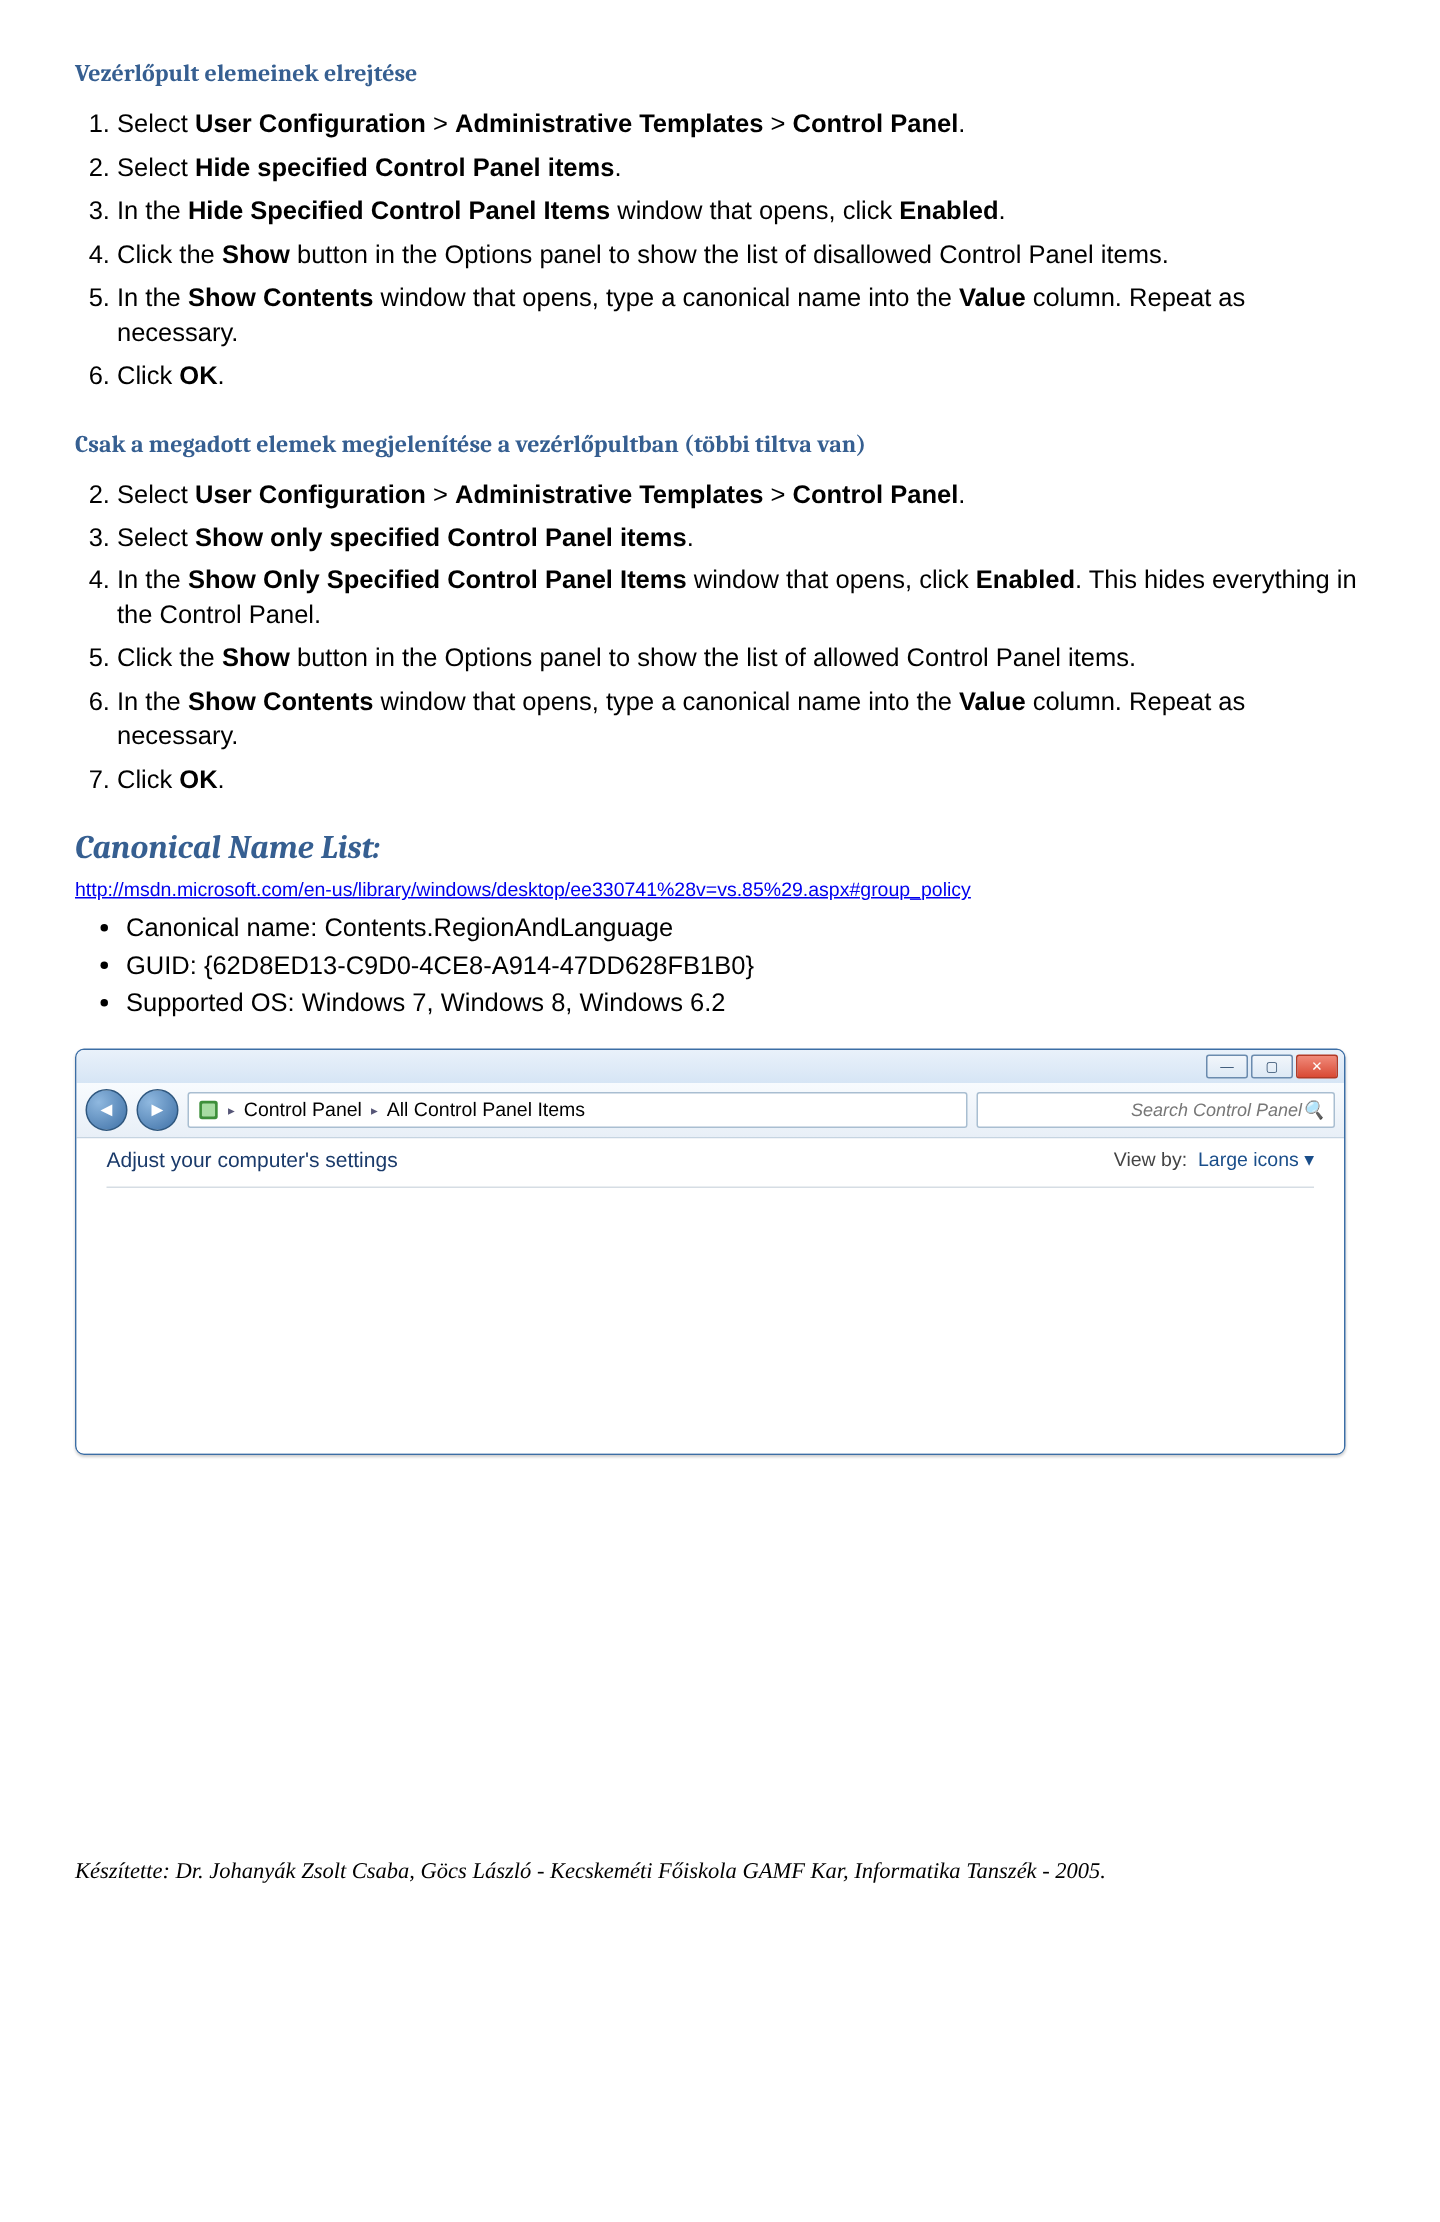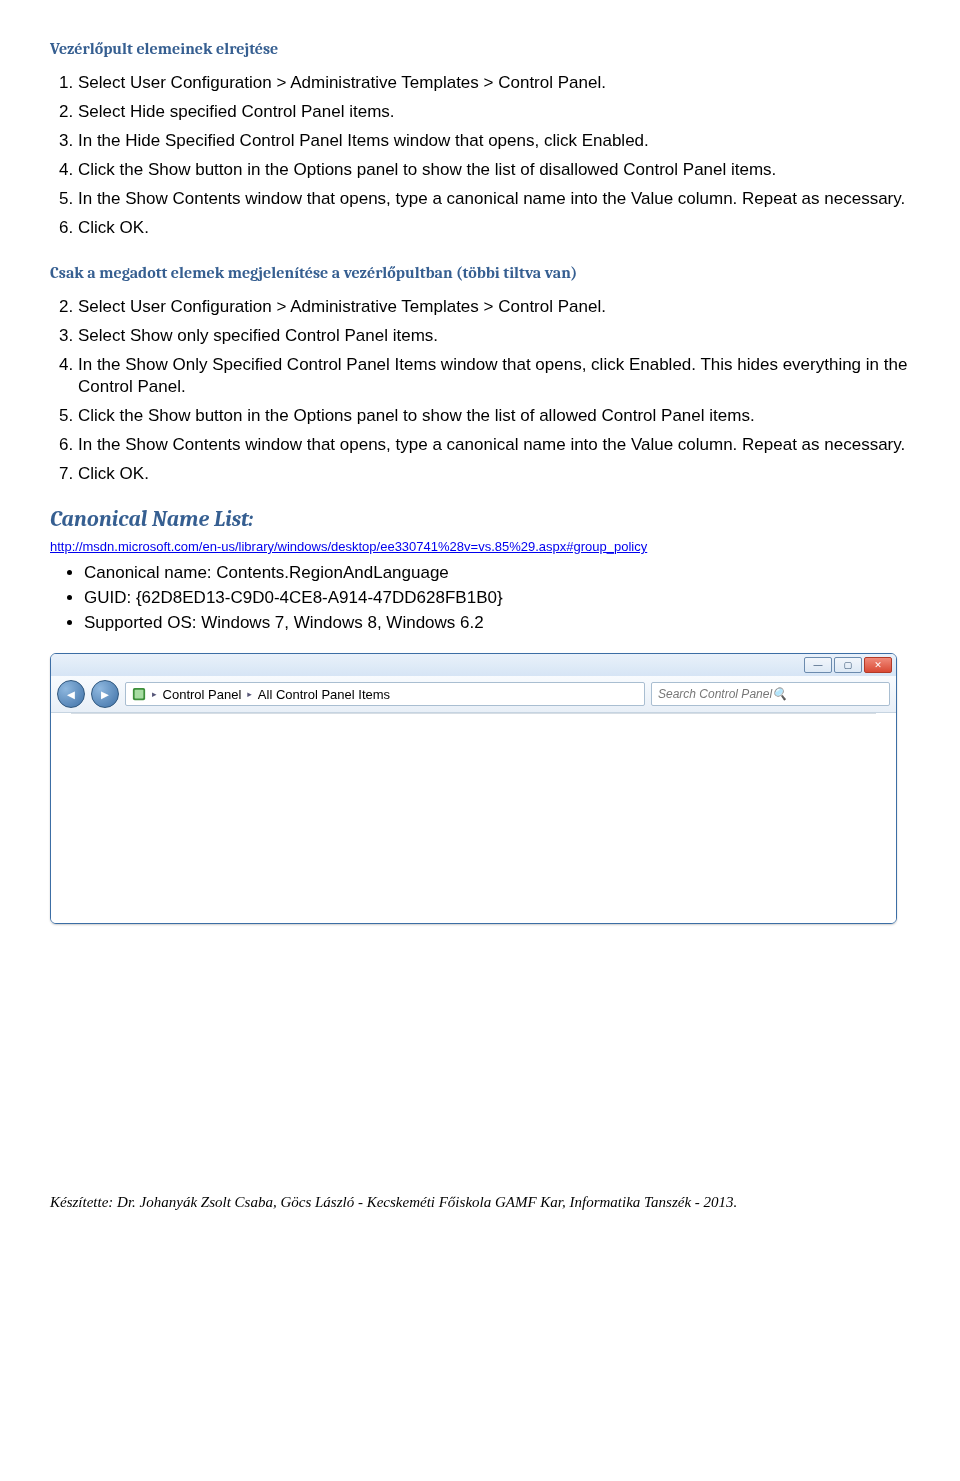--- a/index.html
+++ b/index.html
@@ -42,7 +42,7 @@
     padding: 0;
   }
   ul.bullets li { margin: 2px 0; line-height: 1.35; }
-  b { font-weight: normal; text-align: right; }
+  b { font-weight: bold; text-align: right; }
   a.msdn {
     color: #0000ee;
     text-decoration: underline;

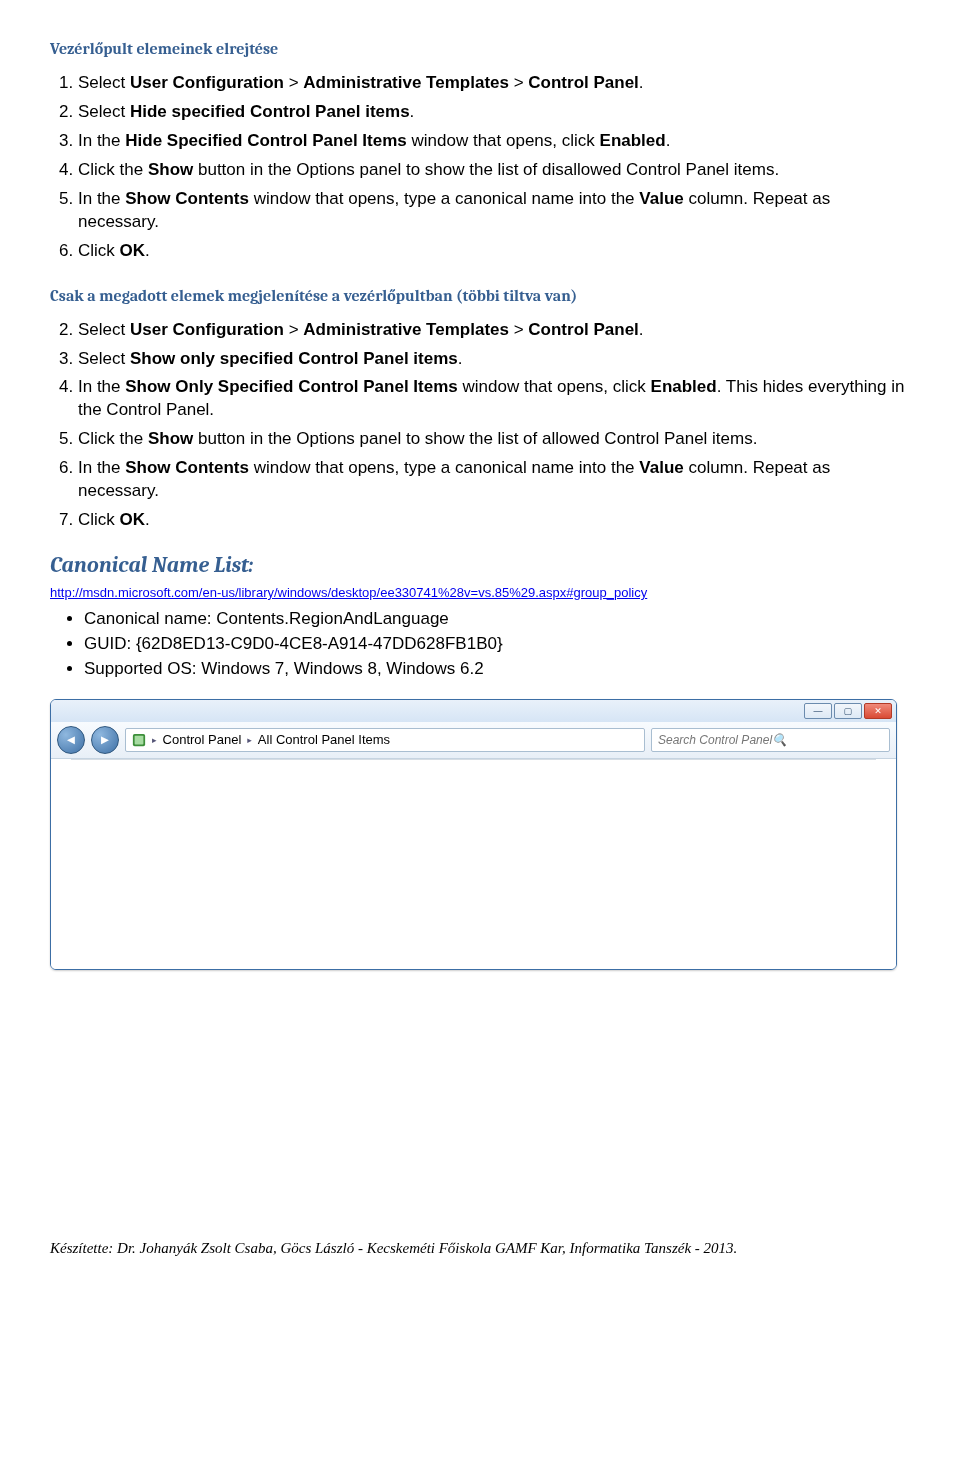--- a/index.html
+++ b/index.html
@@ -104,7 +104,7 @@
     width: 225px; background:#fff; border:1px solid #a9bed1; height:22px;
     border-radius:2px; display:flex; align-items:center; padding:0 6px;
     color:#777; font-style:italic; font-size:12px;
-    justify-content:flex-start;
+    justify-content:flex-end;
   }
   .cp-body { background:#fff; min-height:210px; }
   .cp-settings-bar {

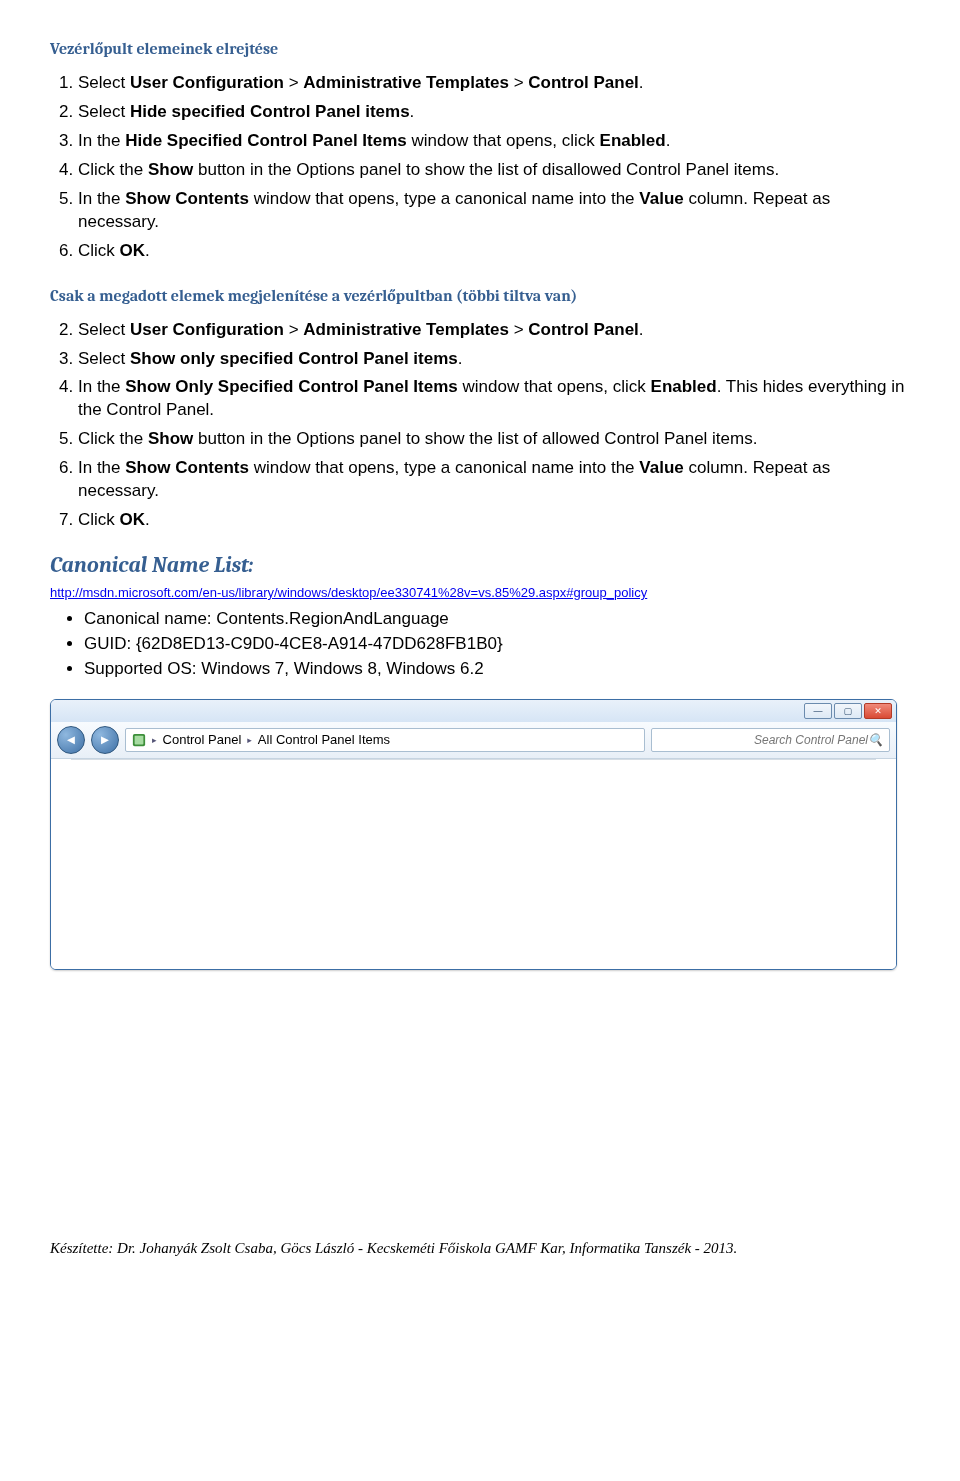--- a/index.html
+++ b/index.html
@@ -225,6 +225,13 @@
     </div>
   </div>
   <div class="cp-body">
+    <div class="cp-settings-bar">
+      <span>Adjust your computer's settings</span>
+      <span class="view-by">
+        <span>View by:</span>
+        &nbsp;<span class="val">Large icons ▾</span>
+      </span>
+    </div>
     <div class="cp-divider"></div>
   </div>
 </div>

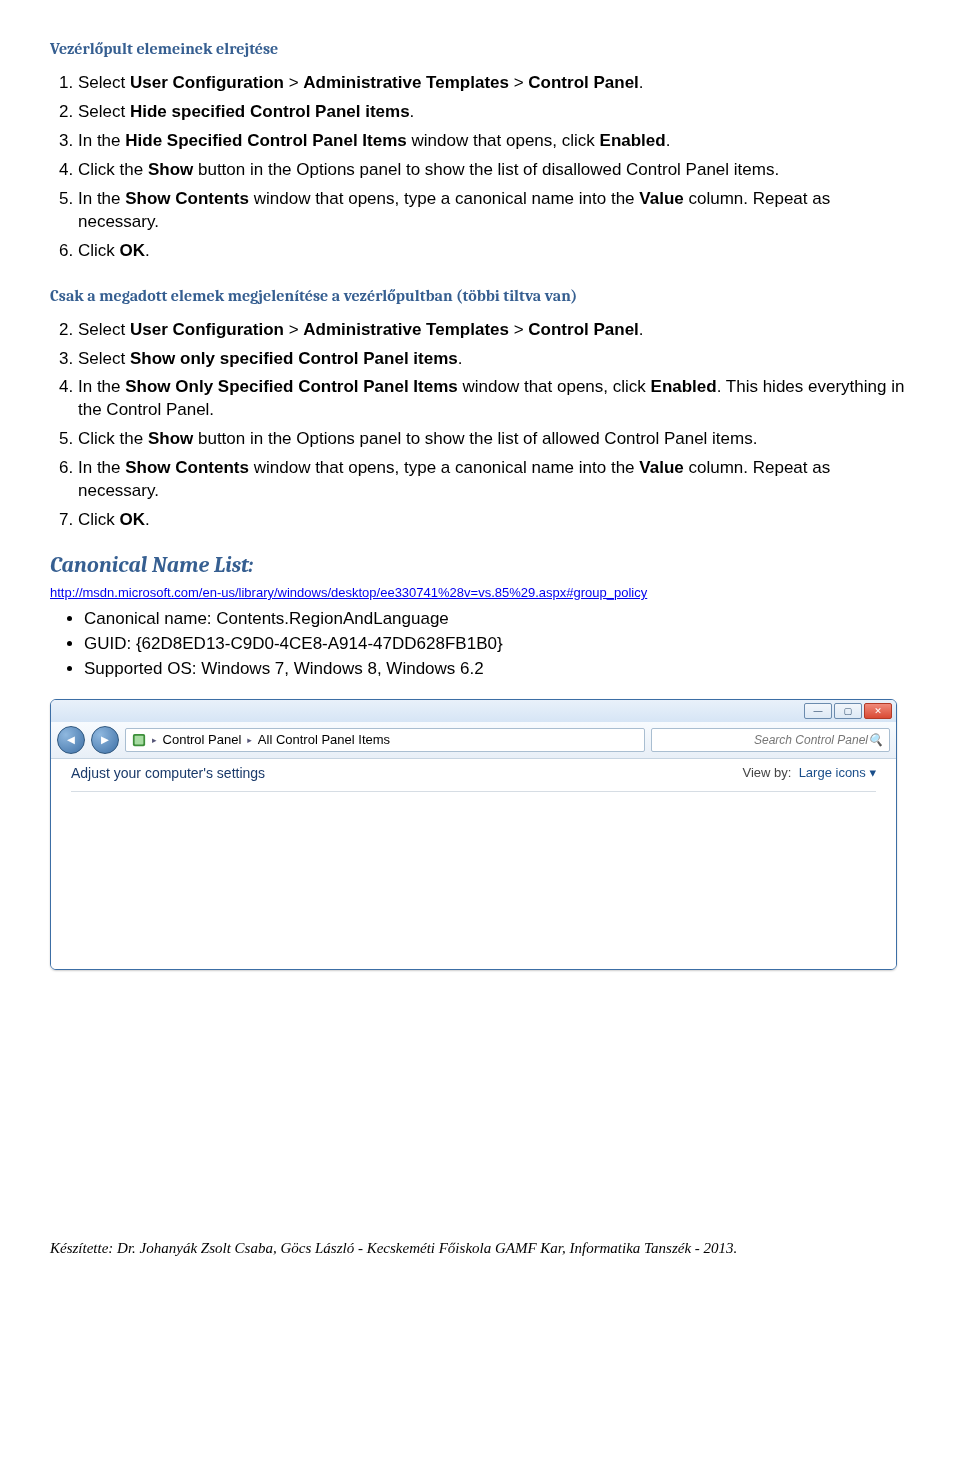--- a/index.html
+++ b/index.html
@@ -236,7 +236,7 @@
   </div>
 </div>
 
-<div class="footer">Készítette: Dr. Johanyák Zsolt Csaba, Göcs László - Kecskeméti Főiskola GAMF Kar, Informatika Tanszék - 2013.</div>
+<div class="footer">Készítette: Dr. Johanyák Zsolt Csaba, Göcs László - Kecskeméti Főiskola GAMF Kar, Informatika Tanszék - 2005.</div>
 
 
 

